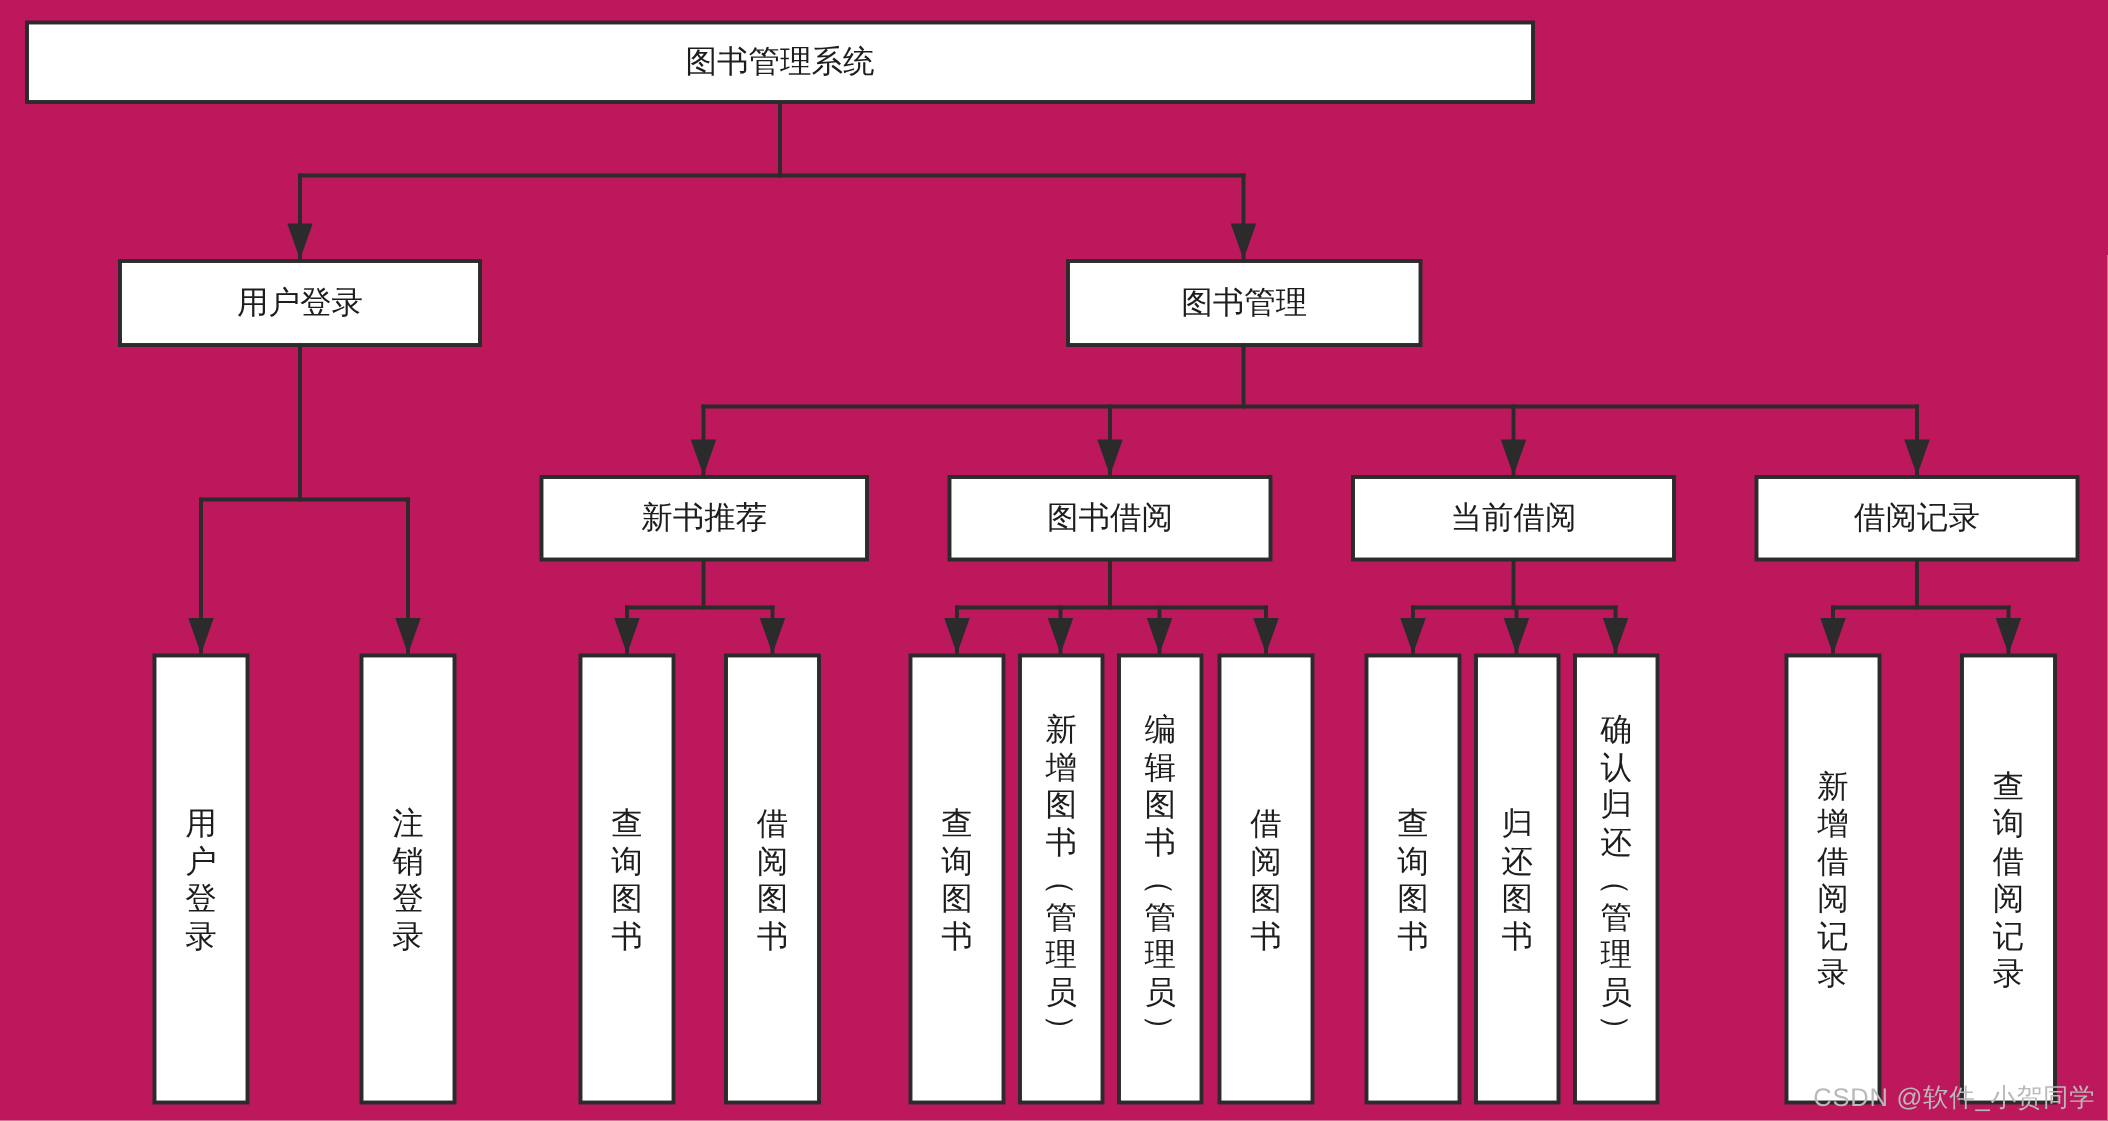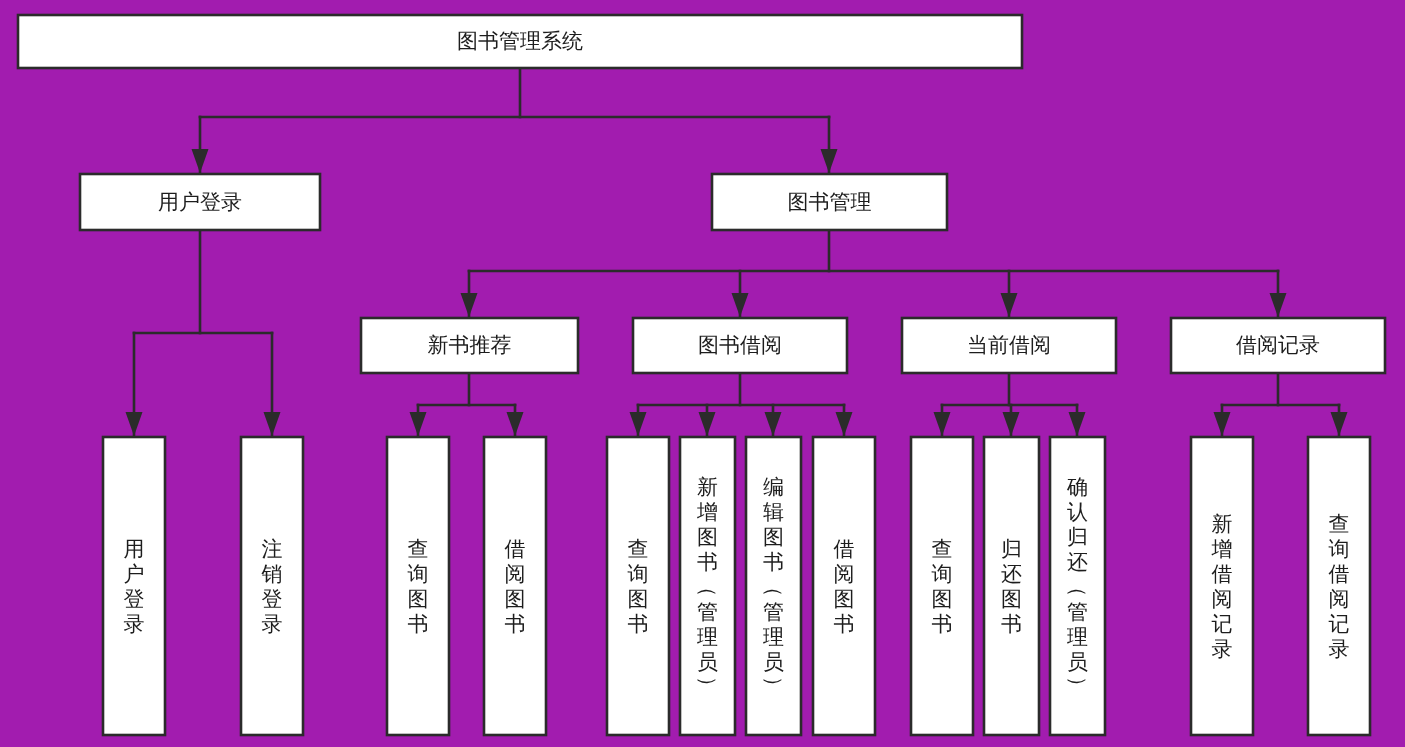--- a/index.html
+++ b/index.html
@@ -17,7 +17,7 @@
     position: relative;
     width: 1405px;
     height: 747px;
-    background: #a21caf;
+    background: #be185d;
   }
   svg.diagram-svg {
     position: absolute;

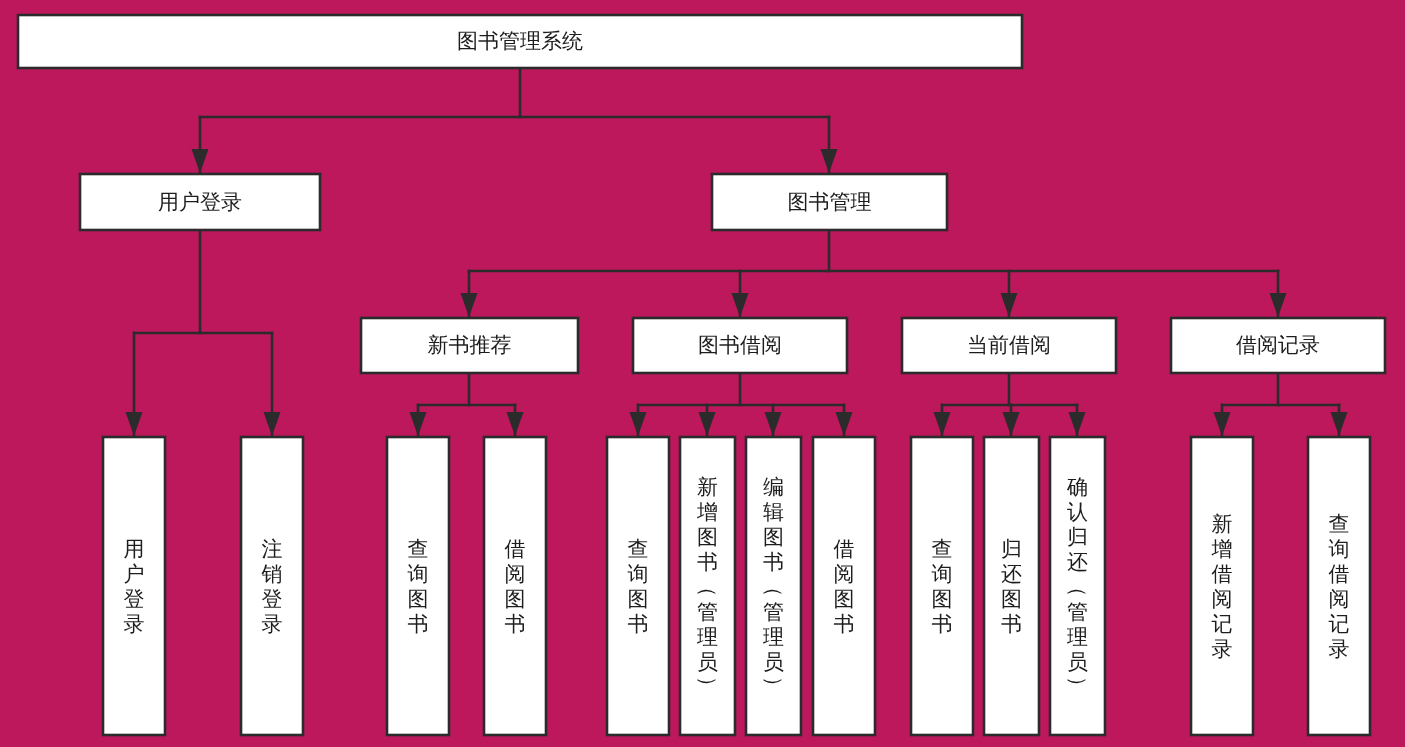--- a/index.html
+++ b/index.html
@@ -265,6 +265,7 @@
         </g>
       </g>
   </svg>
+  <div class="watermark-text">CSDN @软件_小贺同学</div>
 </div>
 
 </body></html>

